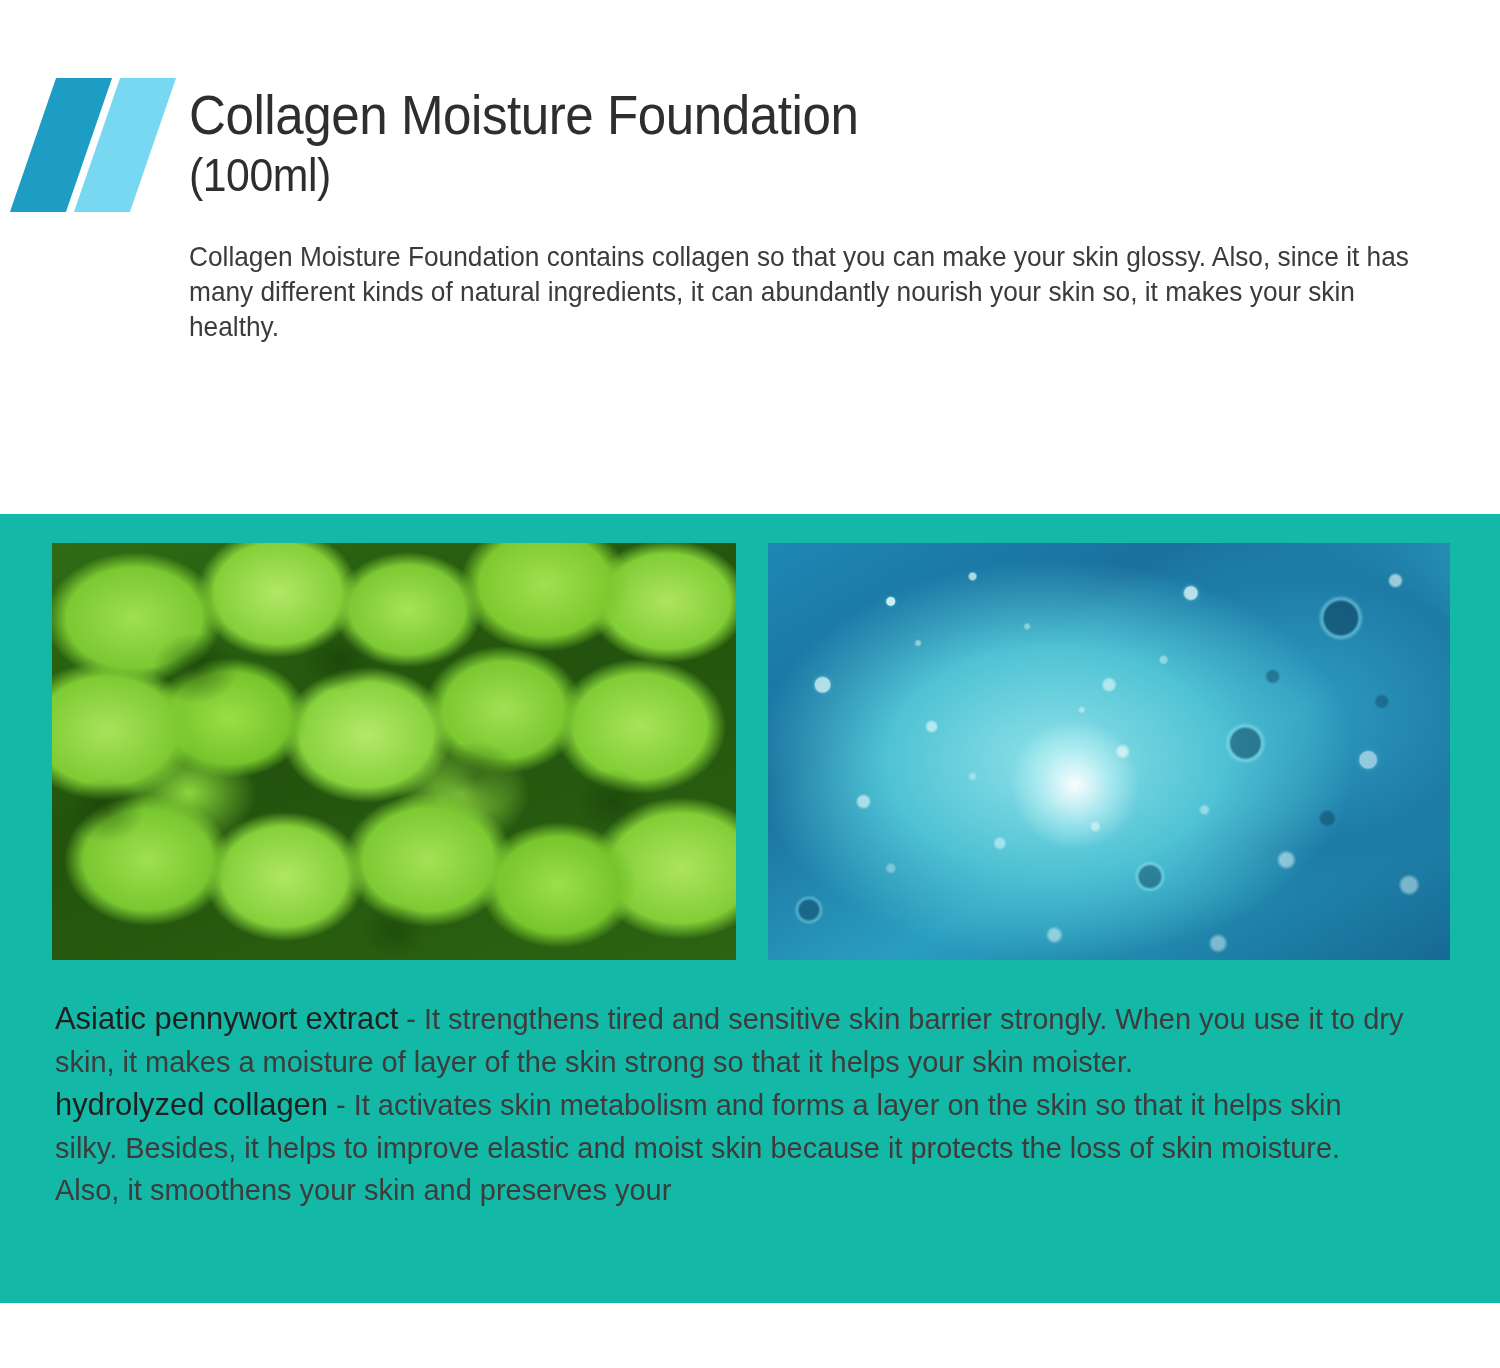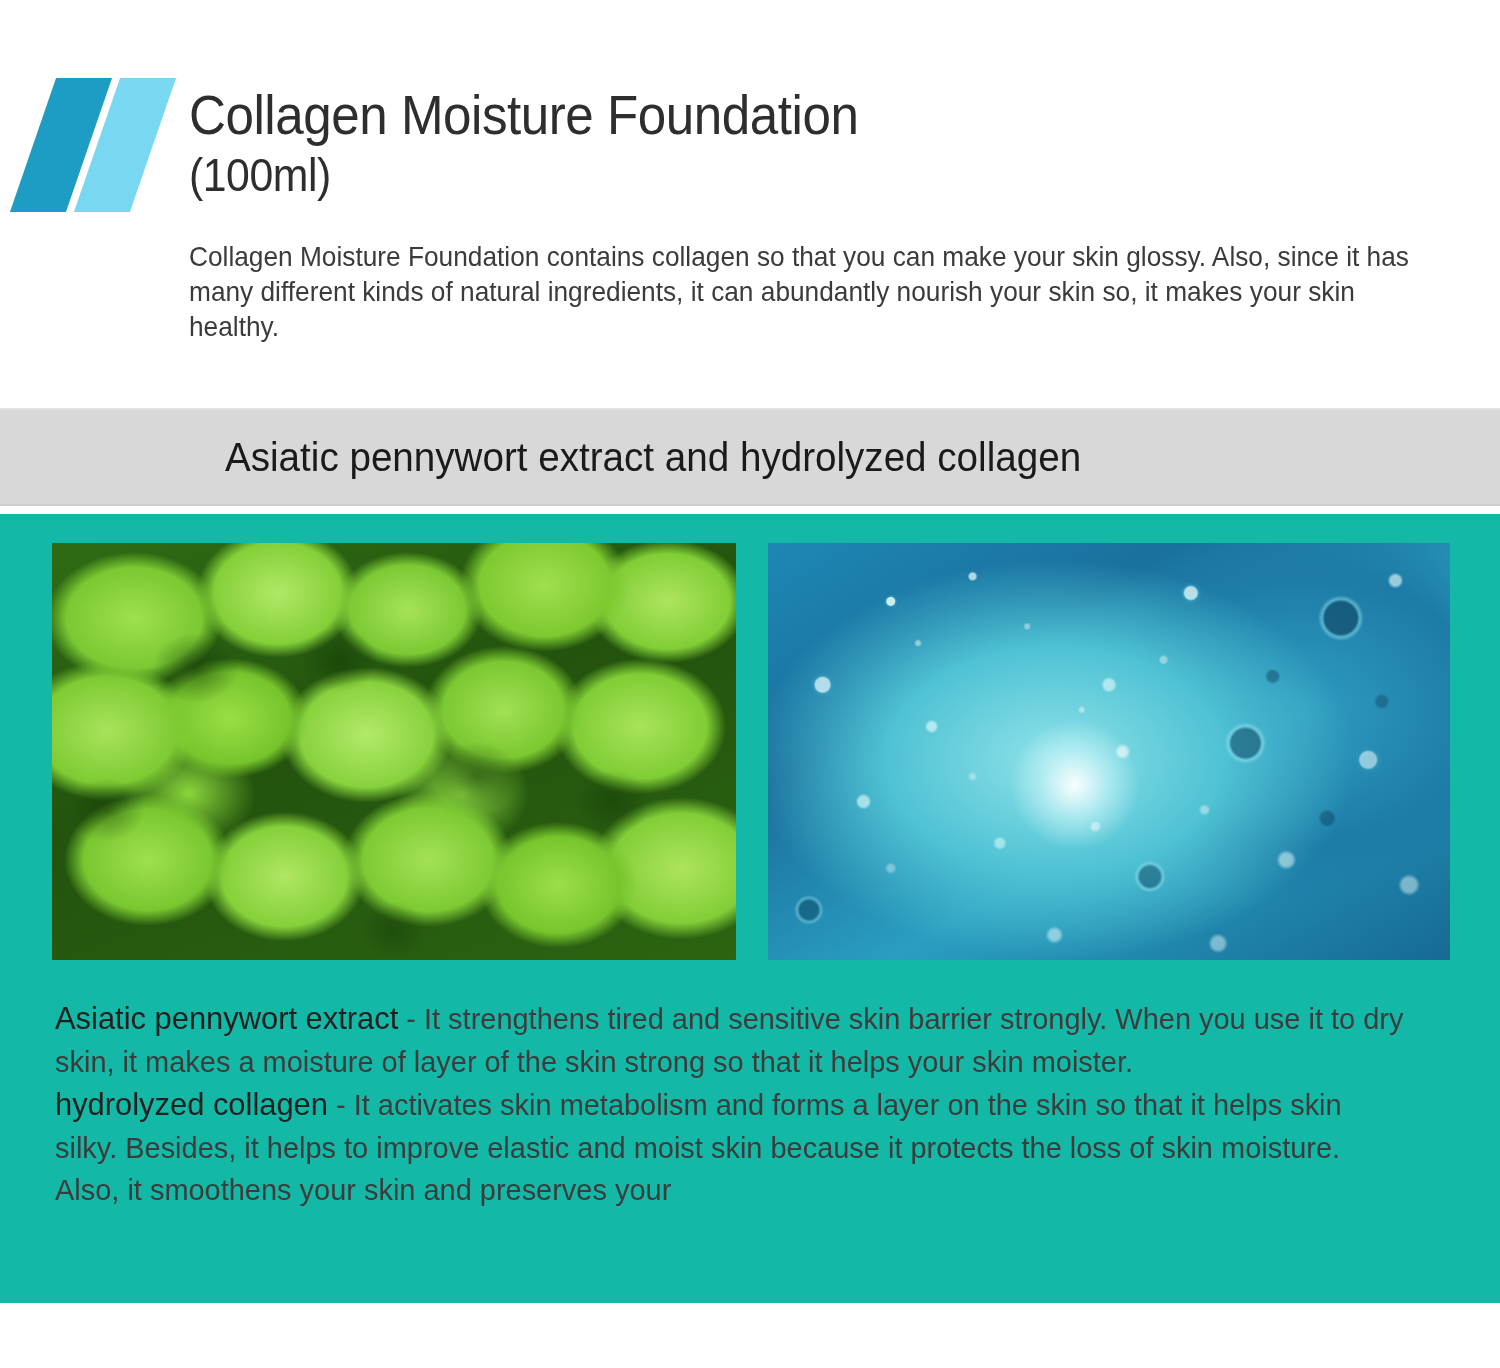--- a/index.html
+++ b/index.html
@@ -243,9 +243,6 @@
     <p class="hero-desc">Collagen Moisture Foundation contains collagen so that you can make your skin glossy. Also, since it has many different kinds of natural ingredients, it can abundantly nourish your skin so, it makes your skin healthy.</p>
   </section>
 
-  <section class="banner">
-    <h2 class="banner-text">Asiatic pennywort extract and hydrolyzed collagen</h2>
-  </section>
 
   <section class="panel">
 

